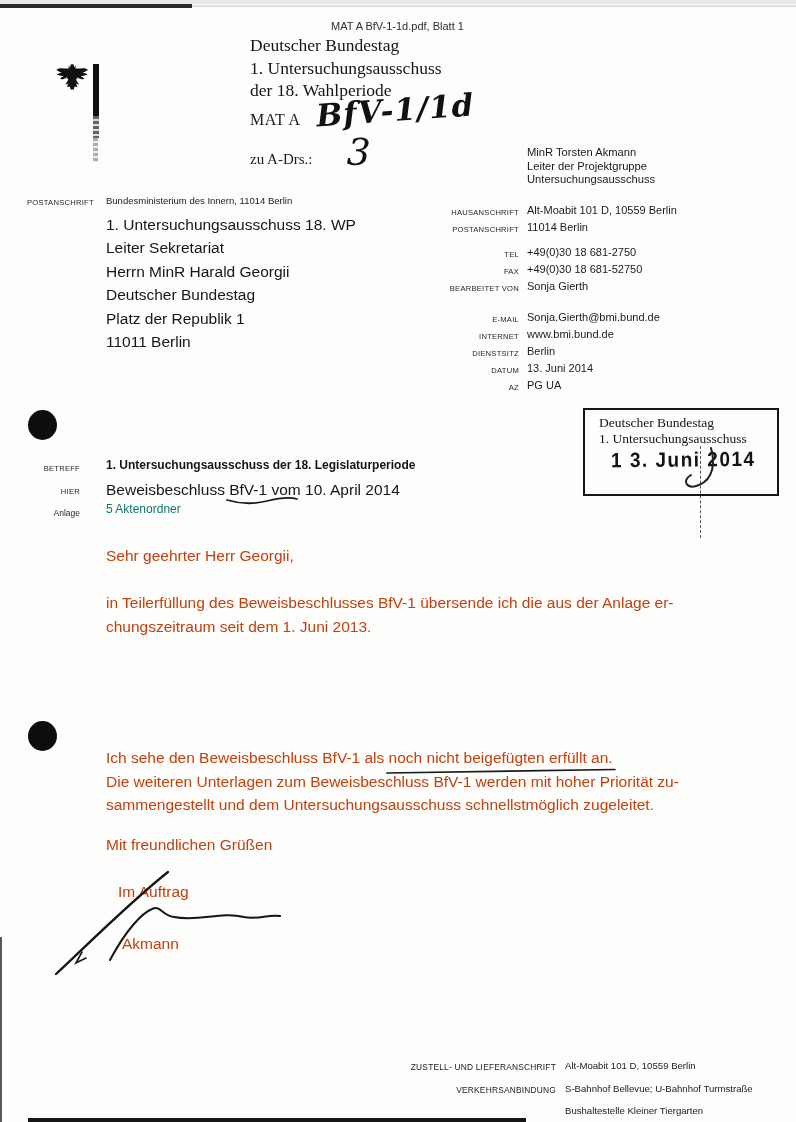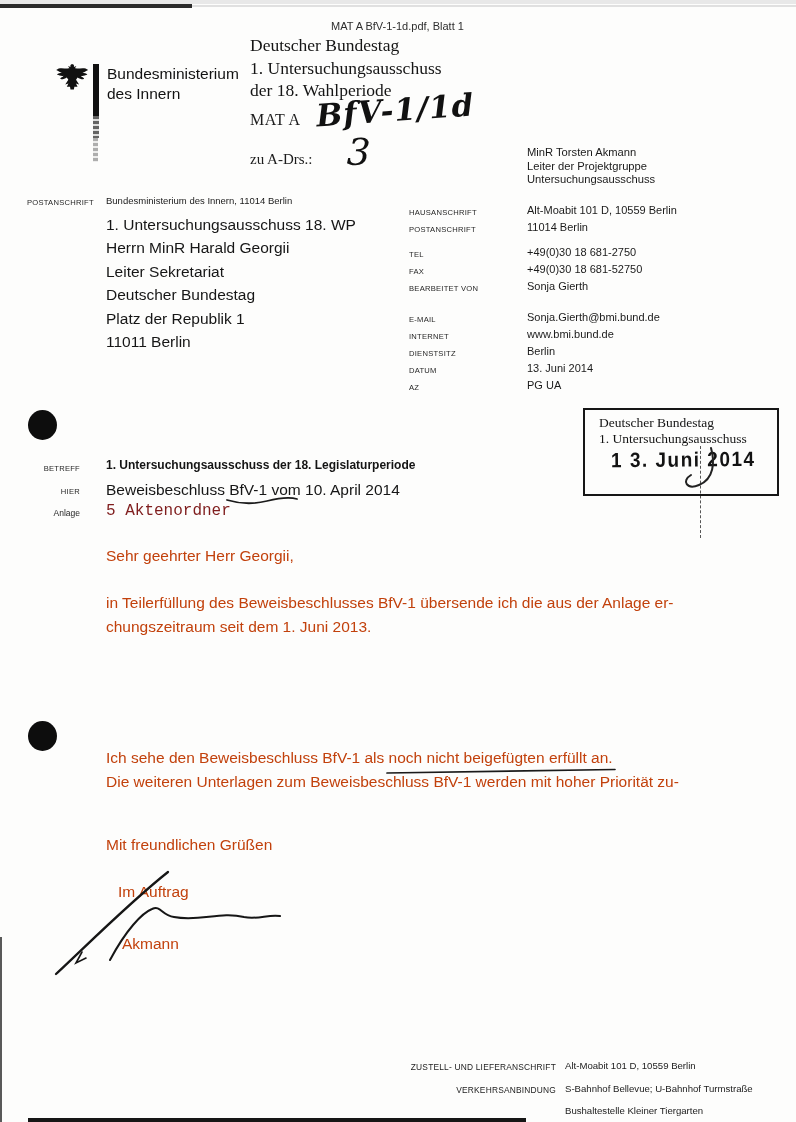--- a/index.html
+++ b/index.html
@@ -111,10 +111,6 @@
   <div class="abs logo-bar"></div>
   <div class="abs logo-bar-fade1"></div>
   <div class="abs logo-bar-fade2"></div>
-  <div class="abs ministry-name sans">
-    <div>Bundesministerium</div>
-    <div>des Innern</div>
-  </div>
 
   <div class="abs committee serif">
     <div>Deutscher Bundestag</div>

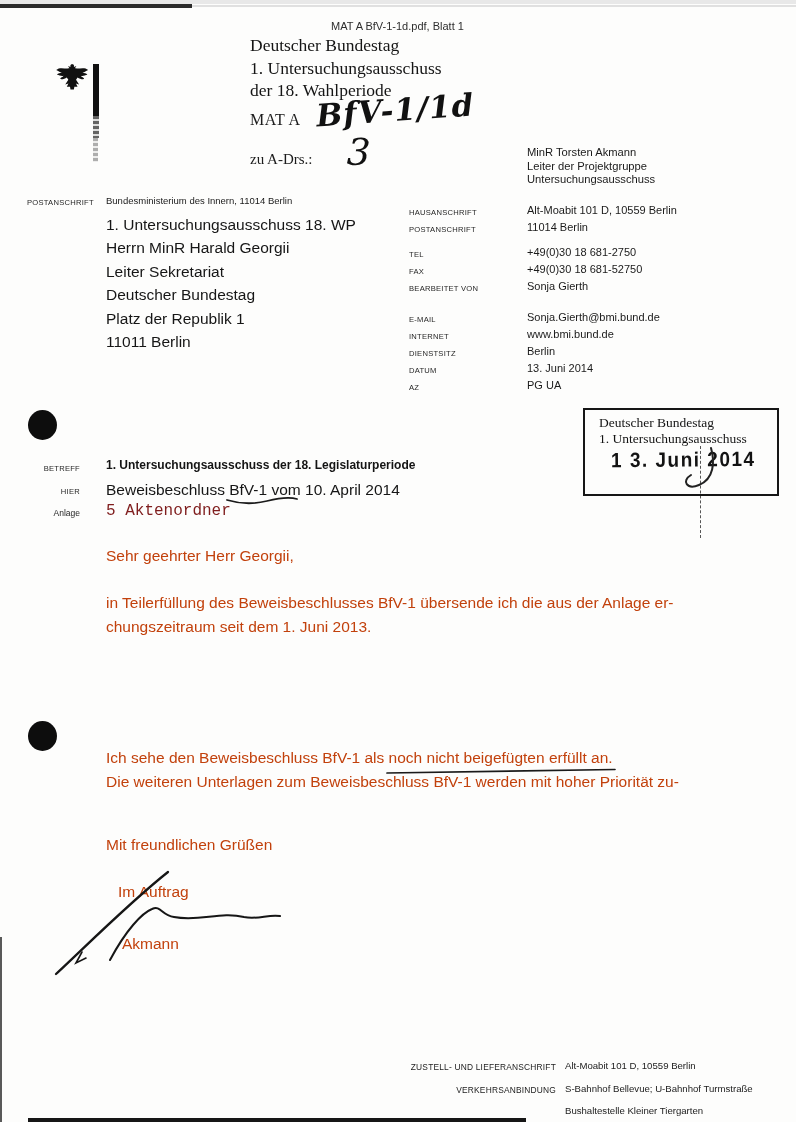--- a/index.html
+++ b/index.html
@@ -45,7 +45,7 @@
   .recipient{left:106px;top:209px;font-size:15.5px;line-height:23.4px;color:#161616;}
 
   
-  .c-label{position:absolute;width:110px;right:277px;font-size:7.6px;
+  .c-label{position:absolute;width:110px;right:277px;text-align:right;font-size:7.6px;
     letter-spacing:.25px;color:#1f1f1f;padding-top:2px;}
   .c-value{position:absolute;left:527px;font-size:11px;color:#1a1a1a;}
   .person{left:527px;top:142px;font-size:11.2px;line-height:13.6px;color:#1a1a1a;}

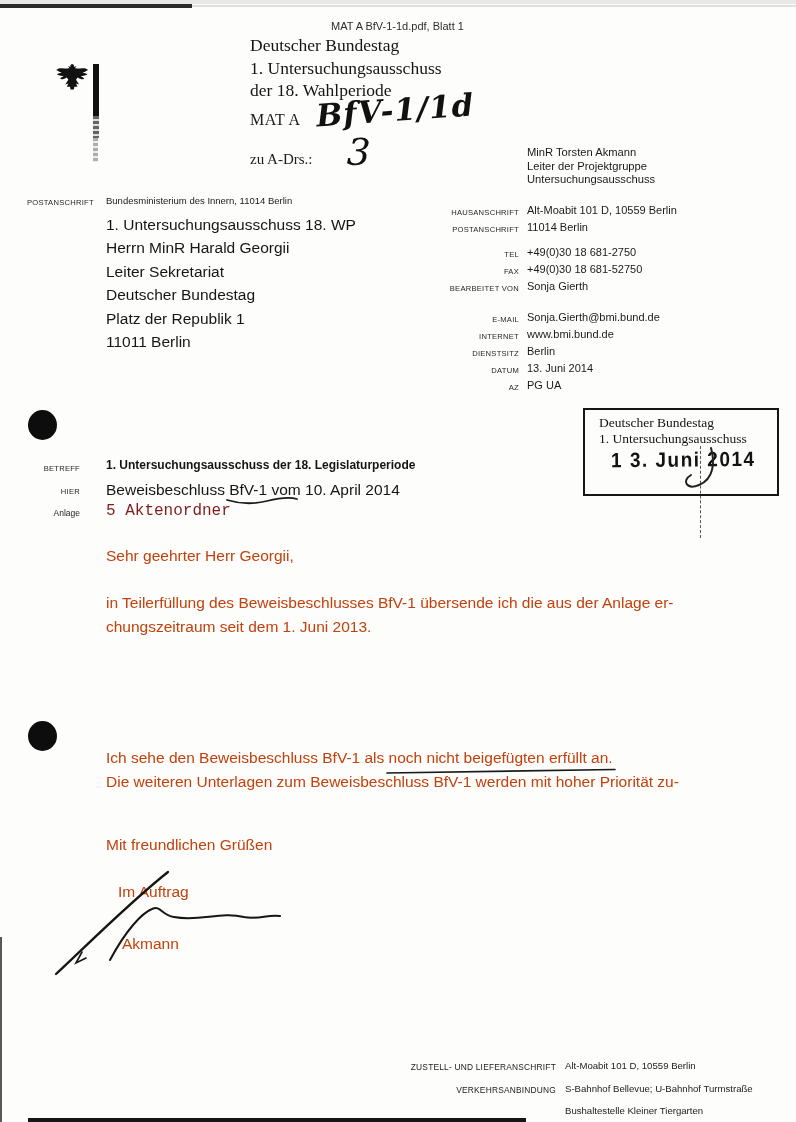--- a/index.html
+++ b/index.html
@@ -128,8 +128,8 @@
 
   <div class="abs recipient sans">
     <div>1. Untersuchungsausschuss 18. WP</div>
+    <div>Leiter Sekretariat</div>
     <div>Herrn MinR Harald Georgii</div>
-    <div>Leiter Sekretariat</div>
     <div>Deutscher Bundestag</div>
     <div>Platz der Republik 1</div>
     <div>11011 Berlin</div>

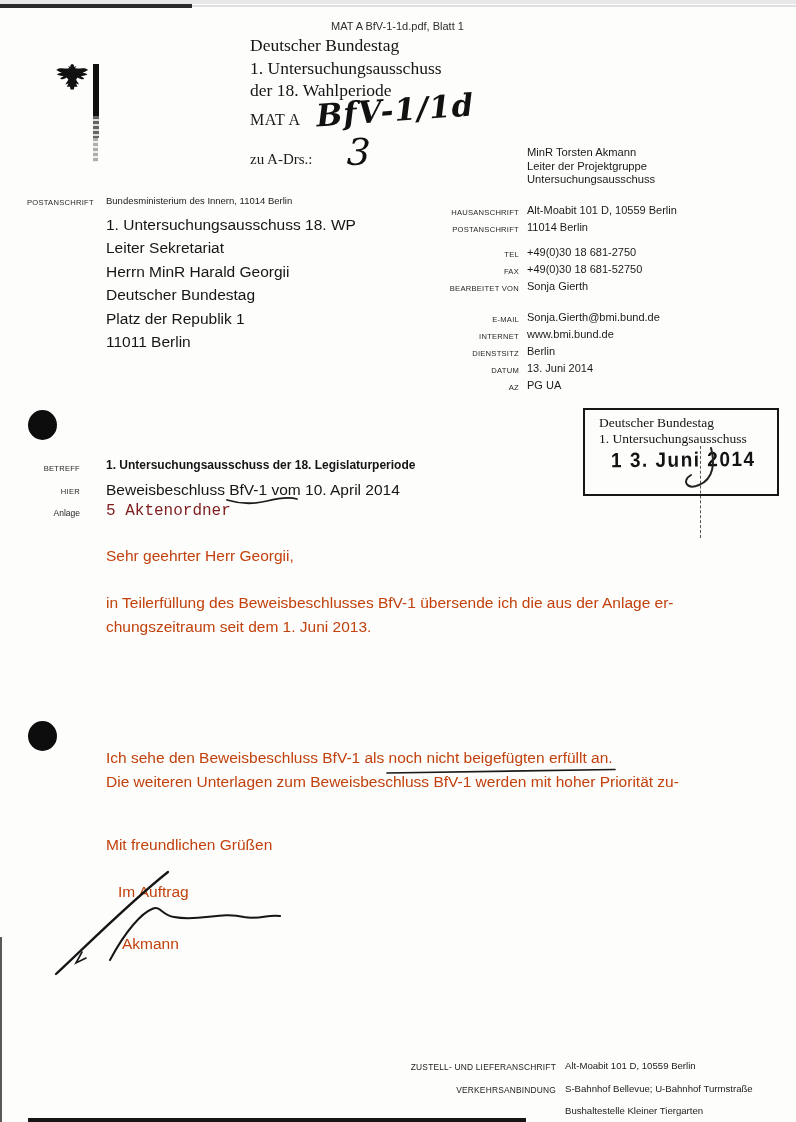--- a/index.html
+++ b/index.html
@@ -64,7 +64,7 @@
   .subj-anlage{font-size:8.5px;letter-spacing:0;}
   .betreff-value{left:106px;top:454px;font-size:12px;font-weight:bold;color:#141414;}
   .hier-value{left:106px;top:477px;font-size:15.5px;color:#161616;}
-  .anlage-value{left:106px;top:498px;font-size:16px;color:#7f1d1d;font-family:Liberation Mono, monospace;}
+  .anlage-value{left:106px;top:498px;font-size:12px;color:#0f766e;}
 
   
   .bodytext{font-size:15.5px;line-height:23.5px;color:#c2410c;}

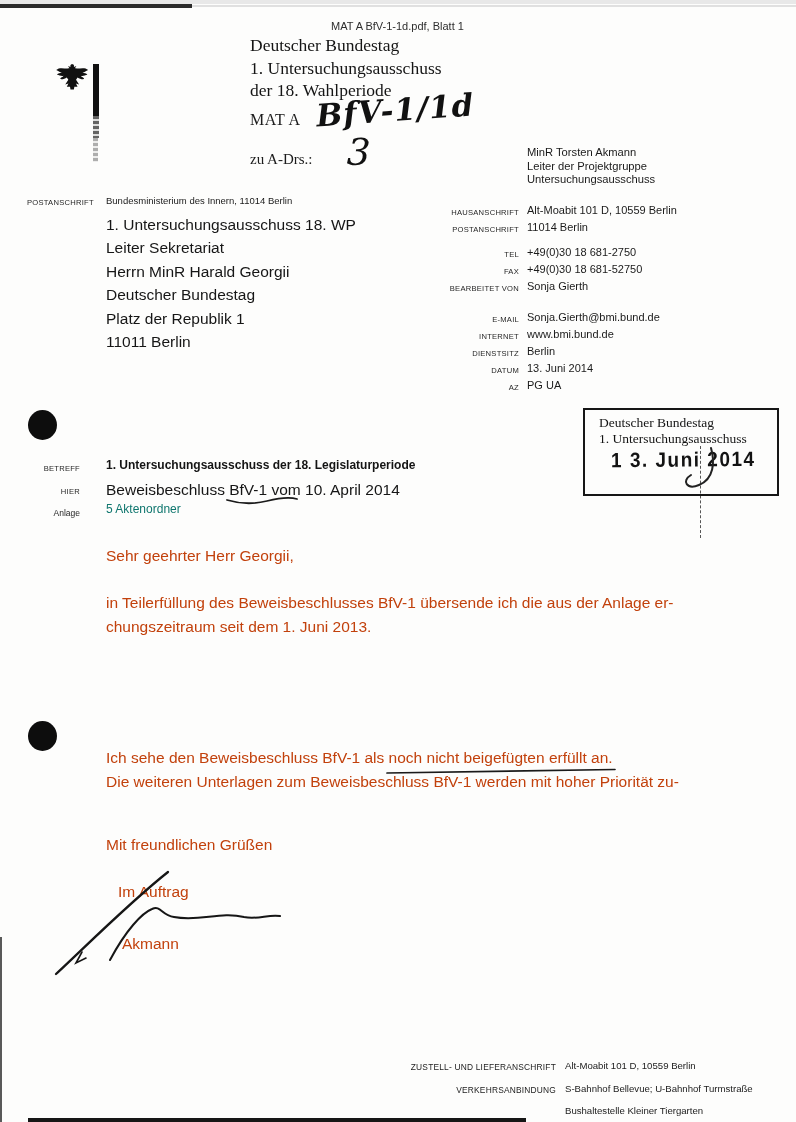--- a/index.html
+++ b/index.html
@@ -198,6 +198,7 @@
             <path d="M0 6 L228 2.5" fill="none" stroke="#1a1a1a" stroke-width="1.7" stroke-linecap="round"></path>
           </svg></span><span> an.</span></div>
     <div>Die weiteren Unterlagen zum Beweisbeschluss BfV-1 werden mit hoher Priorität zu-</div>
+    <div>sammengestellt und dem Untersuchungsausschuss schnellstmöglich zugeleitet.</div>
   </div>
 
   <div class="abs bodytext closing">Mit freundlichen Grüßen</div>

